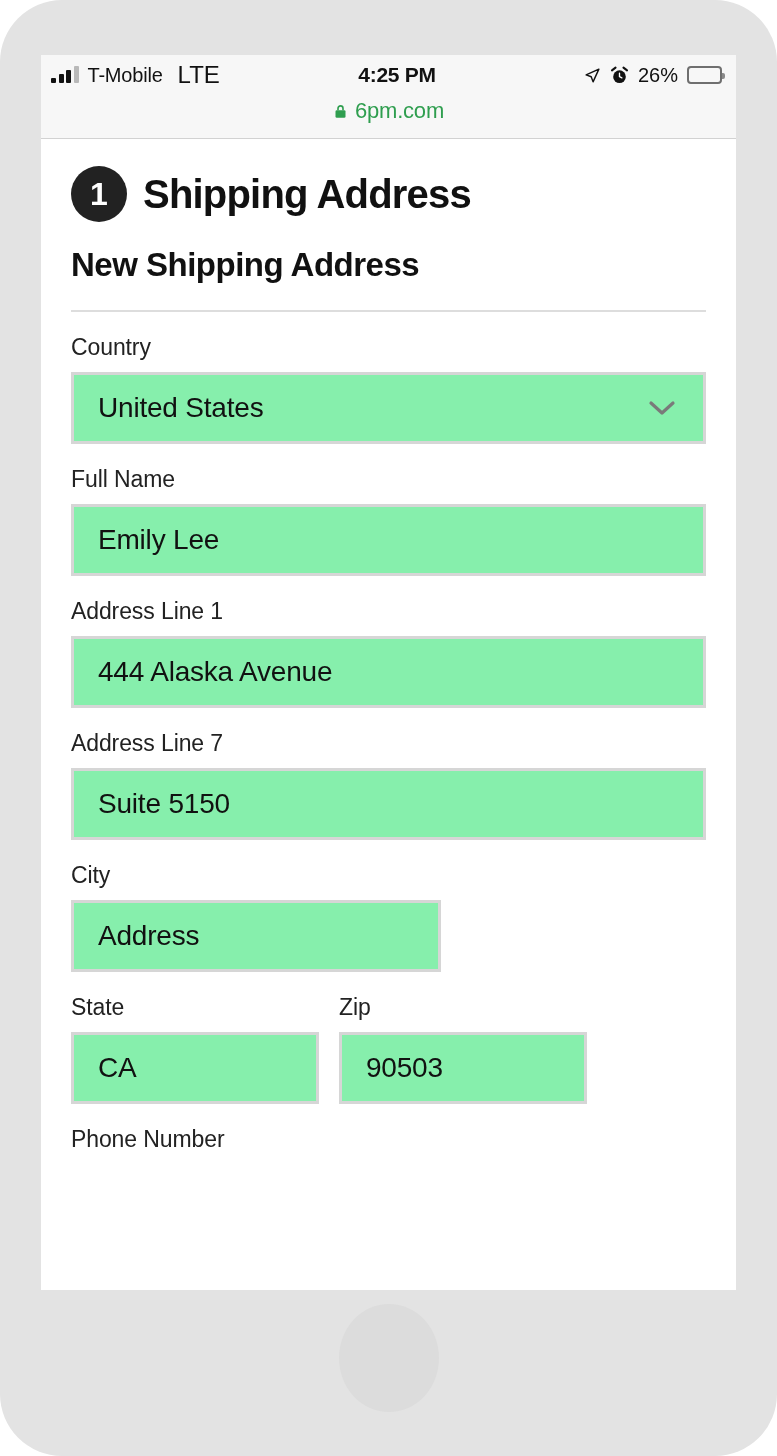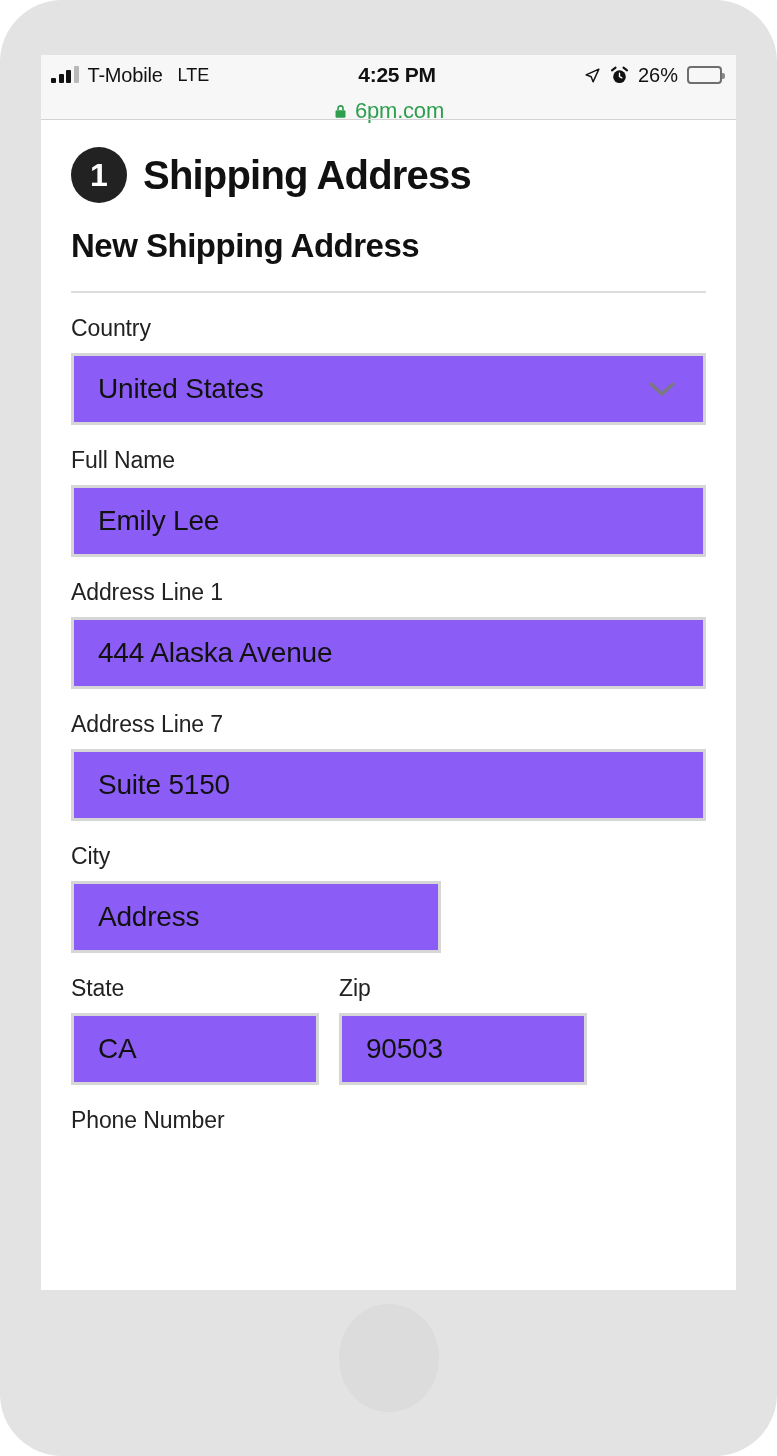--- a/index.html
+++ b/index.html
@@ -36,7 +36,7 @@
   
   .statusbar {
     position: relative;
-    height: 65px;
+    height: 84px;
     background: #f7f7f7;
     width: 100%;
   }

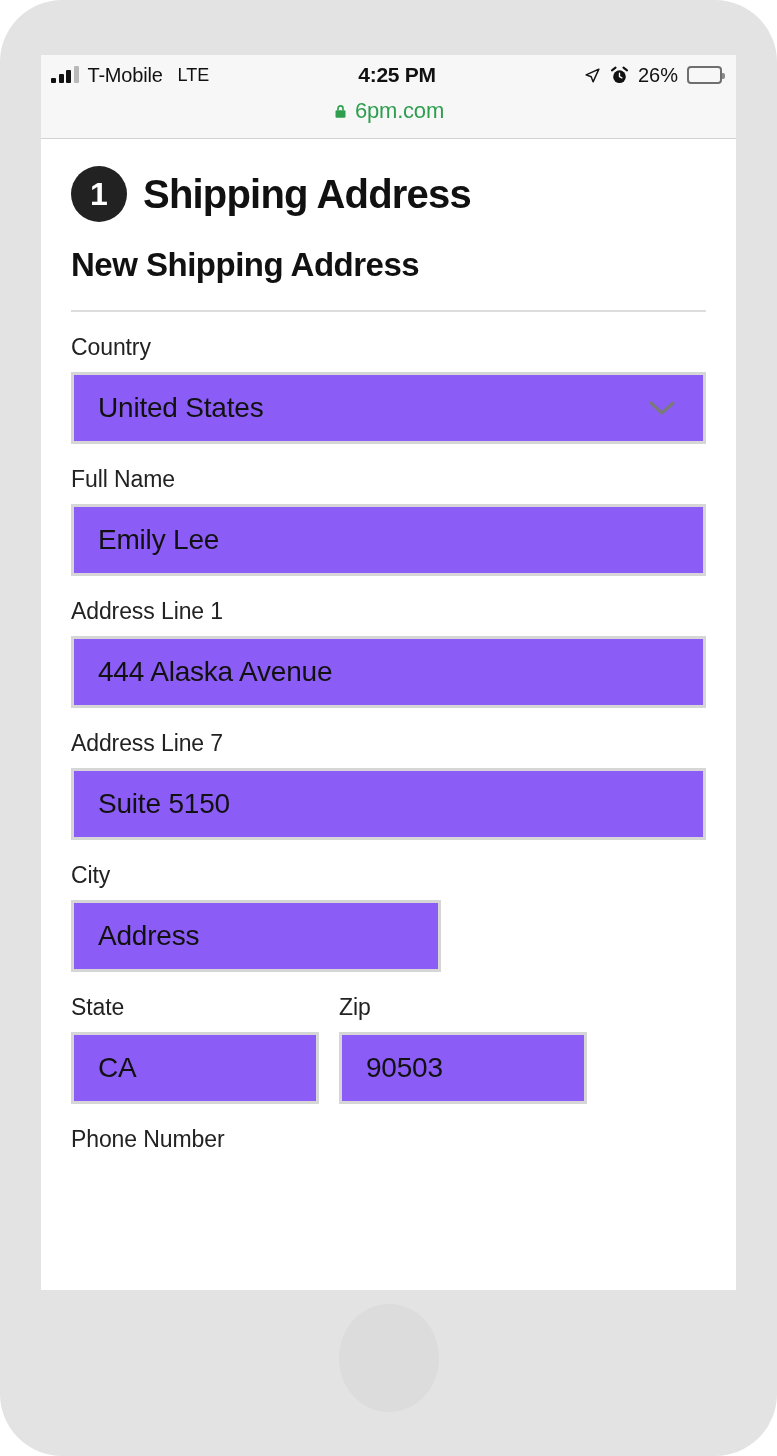--- a/index.html
+++ b/index.html
@@ -79,7 +79,7 @@
     font-weight: 400;
   }
   .network {
-    font-size: 18px;
+    font-size: 24px;
     color: #111;
     margin-left: 6px;
     font-weight: 400;

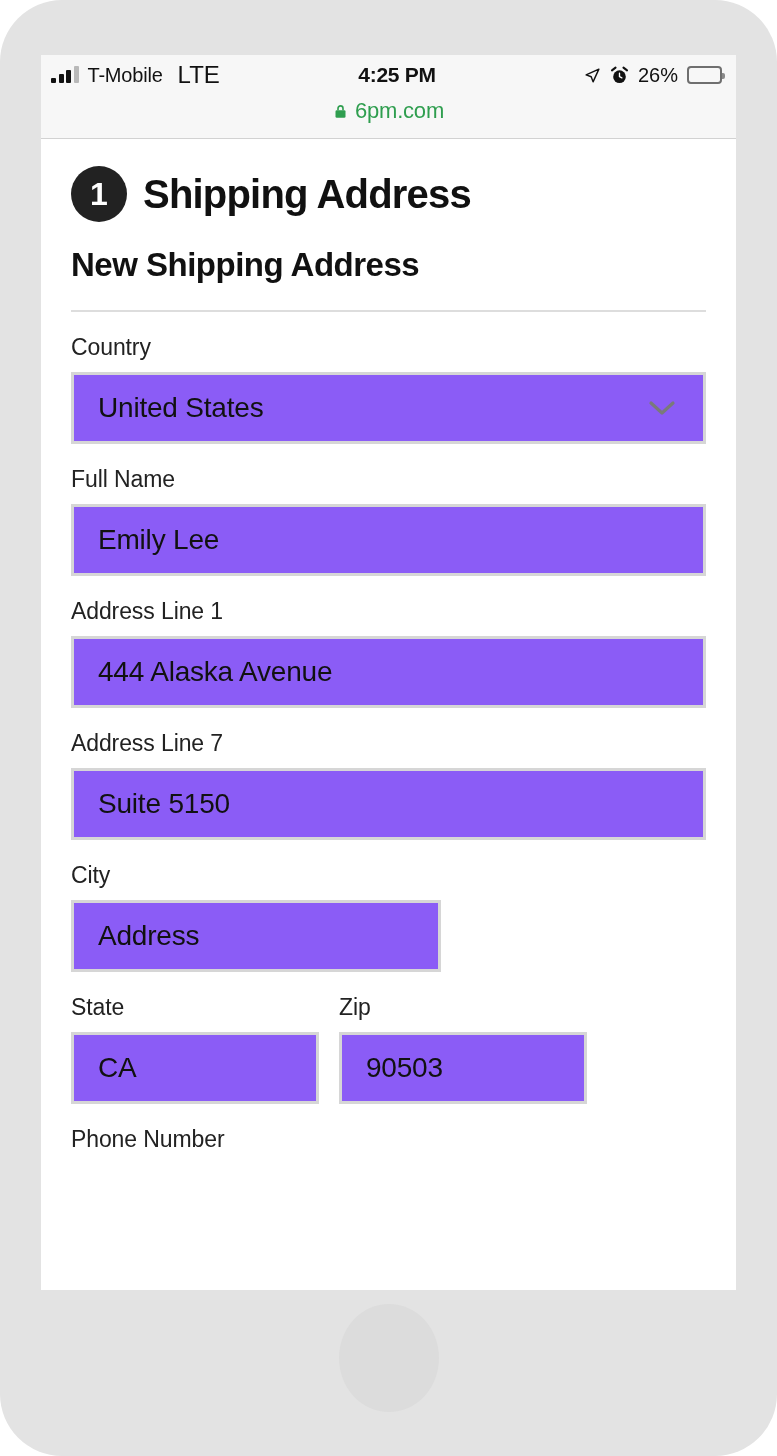--- a/index.html
+++ b/index.html
@@ -218,7 +218,7 @@
     position: relative;
     height: 72px;
     border: 3px solid #d6d6d6;
-    background: #8b5cf6;
+    background: #86efac;
     display: flex;
     align-items: center;
     padding: 0 24px;

